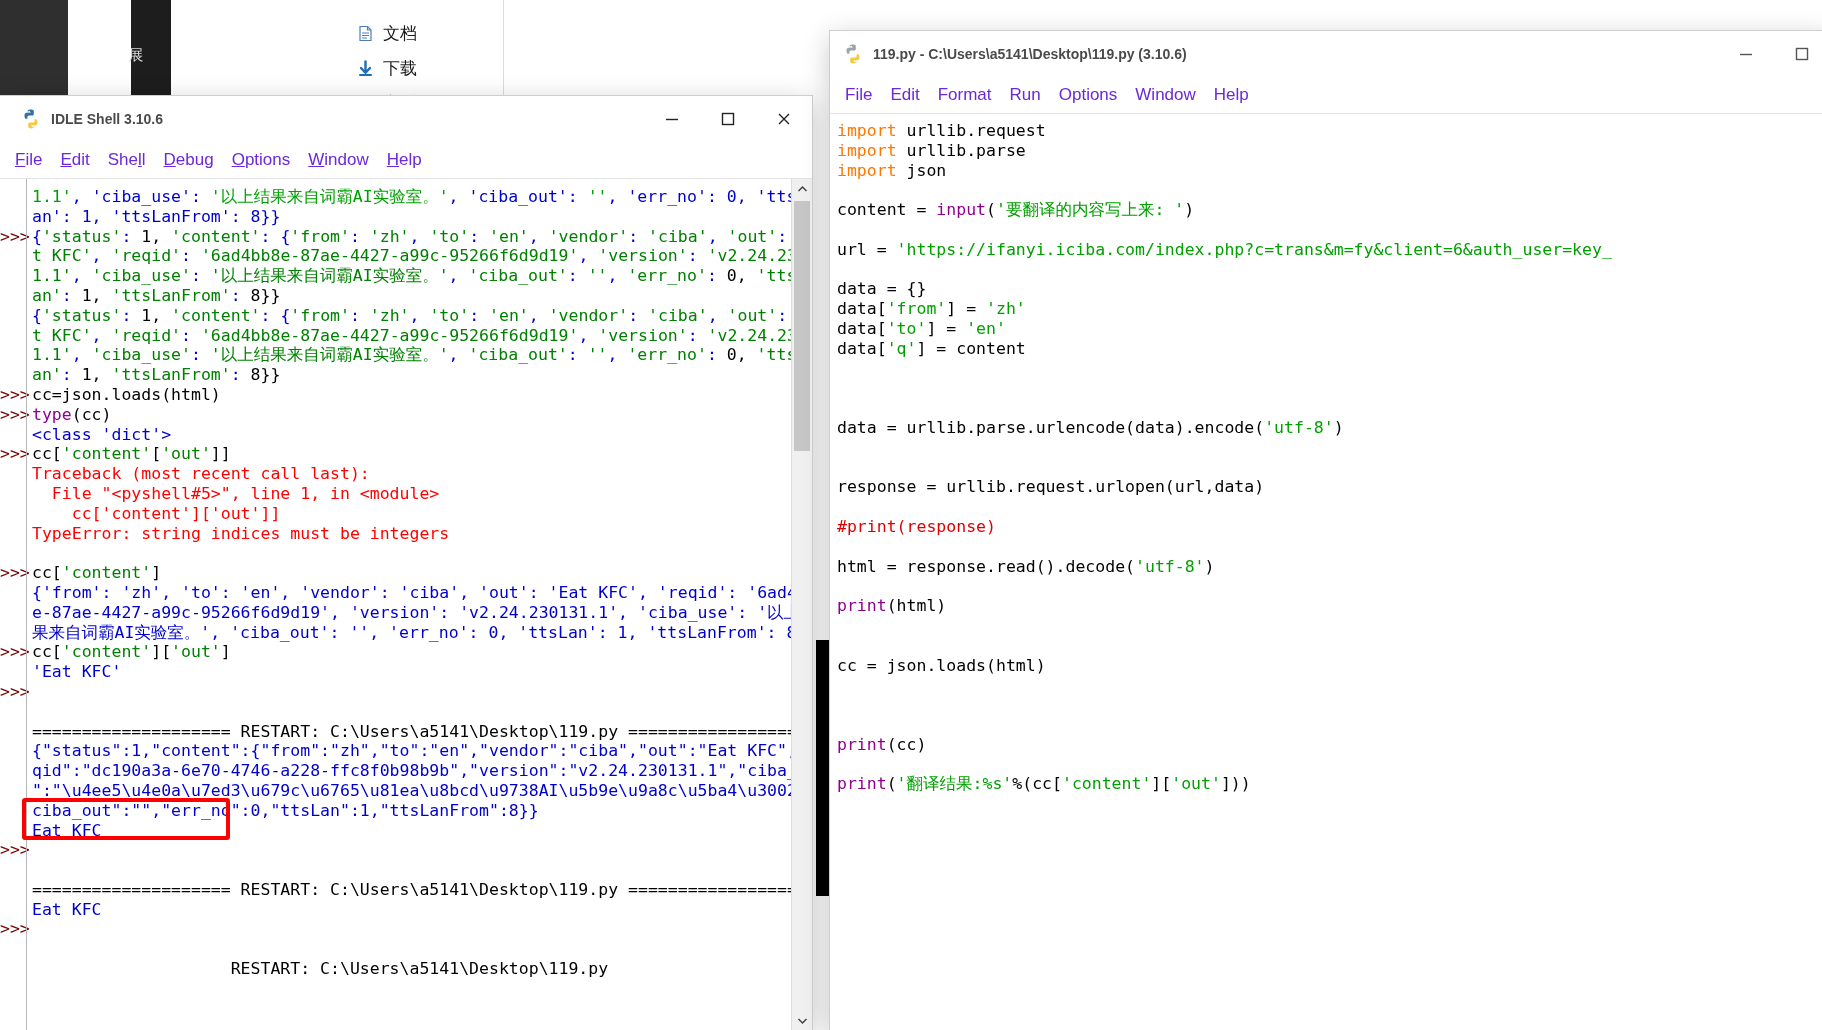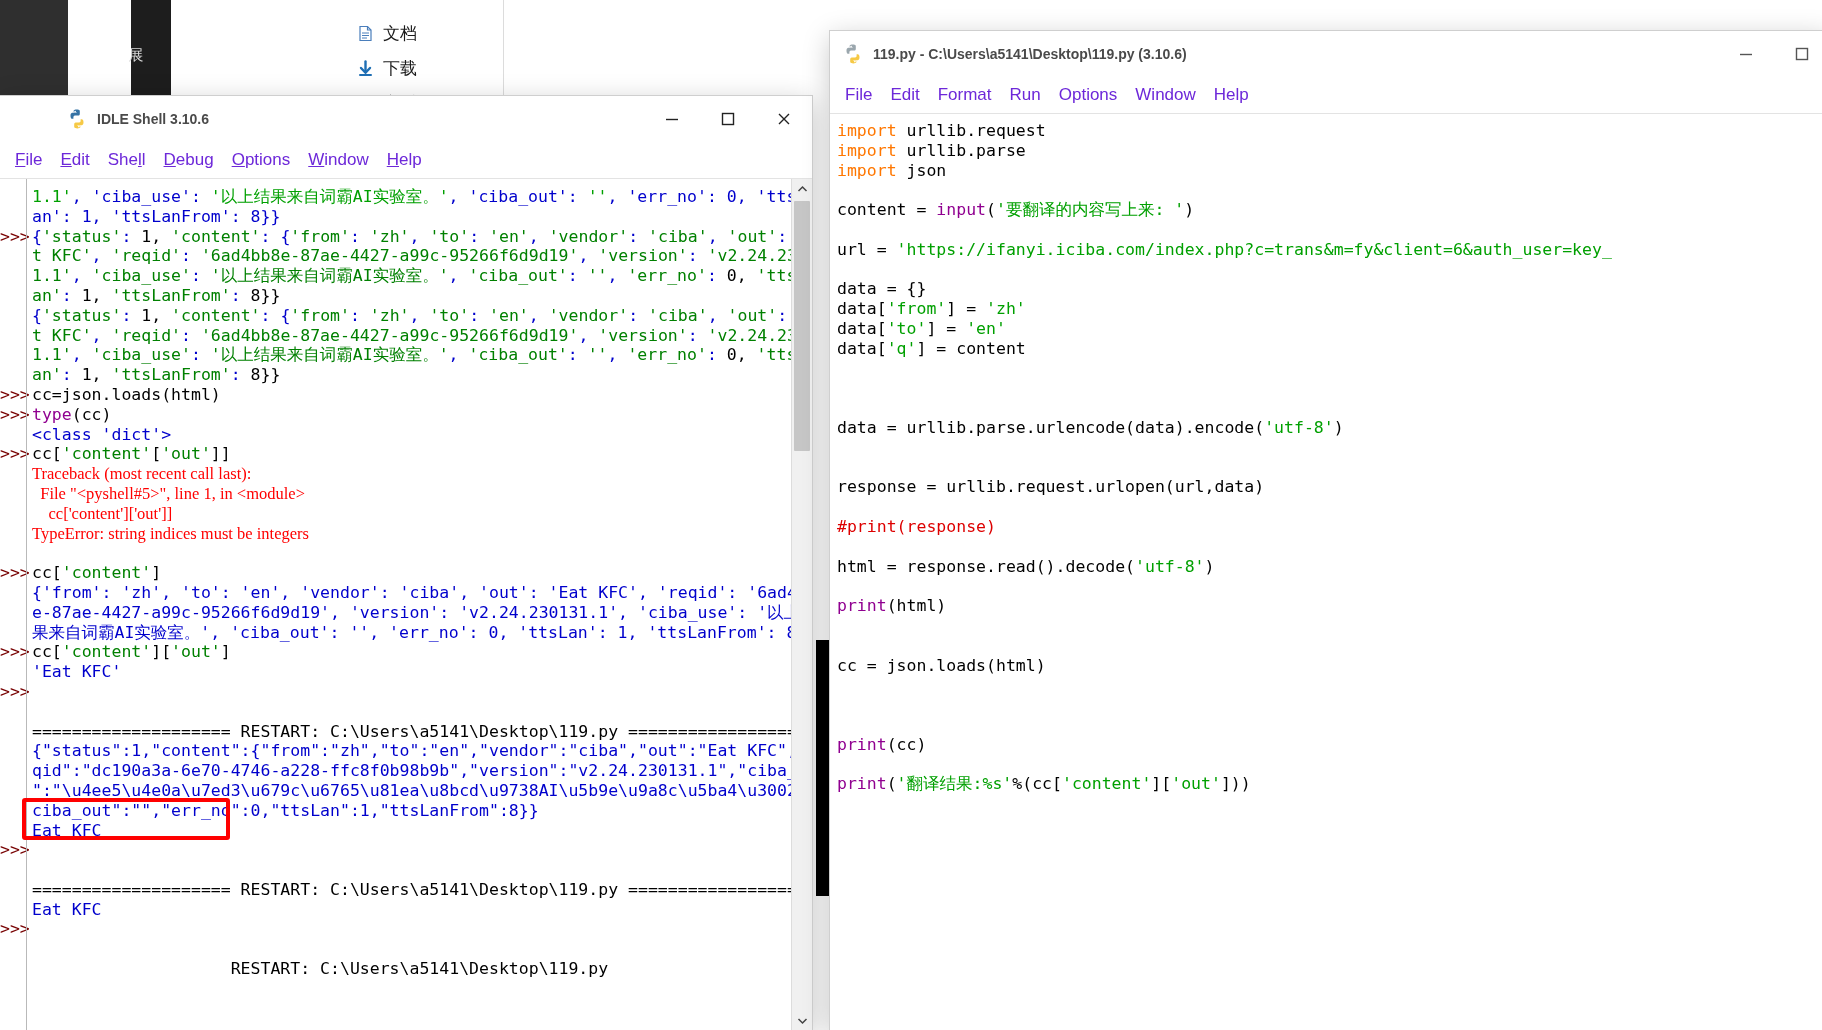--- a/index.html
+++ b/index.html
@@ -217,7 +217,7 @@
     width: 812px;
     height: 934px;
   }
-  #shell-window .titlebar { padding-left: 26px; margin-left: 40px; }
+  #shell-window .titlebar { padding-left: 20px; }
   .shell-body {
     flex: 1 1 auto;
     display: flex;

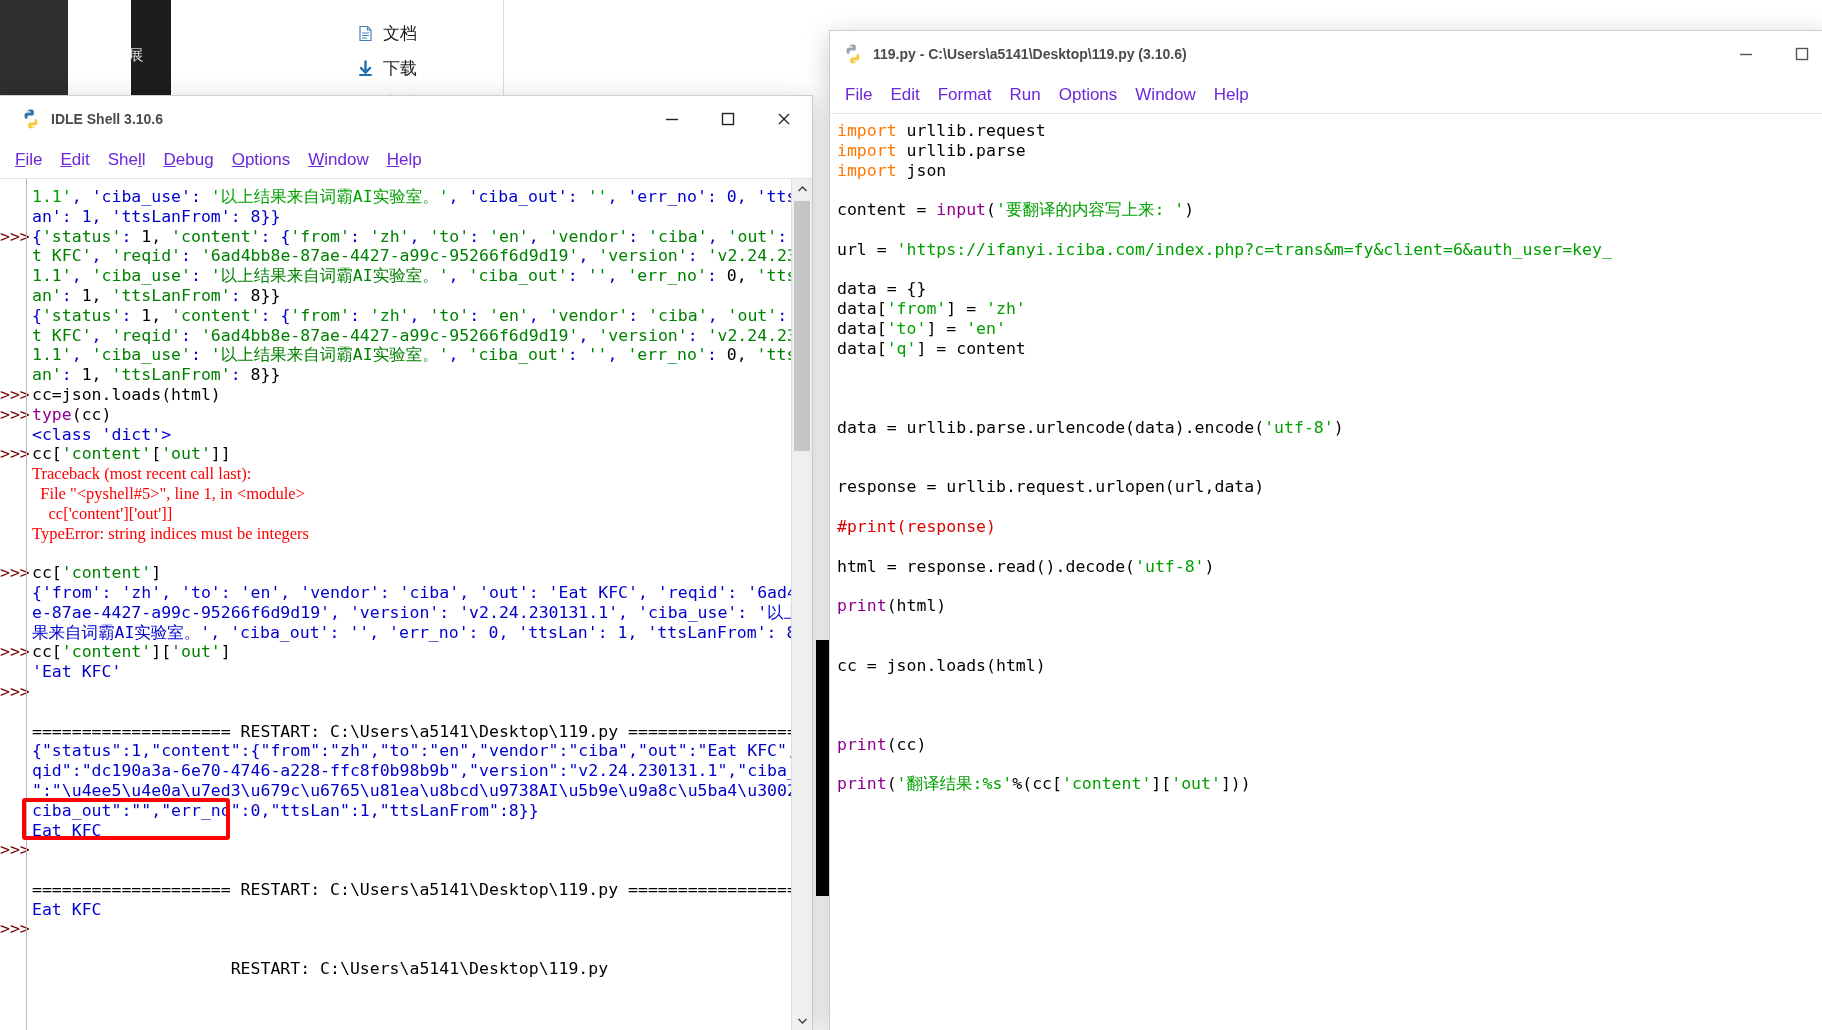--- a/index.html
+++ b/index.html
@@ -205,7 +205,7 @@
   .k-str  { color: #00a000; }          
   .k-bi   { color: #900090; }          
   .k-com  { color: #dd0000; }          
-  .k-err  { color: #ff0000; font-family: Liberation Serif, serif; }        
+  .k-err  { color: #ff0000; }        
   .k-blue { color: #0000cc; }
   .k-green{ color: #008000; }
   .k-black{ color: #000000; margin-top: 40px; }

